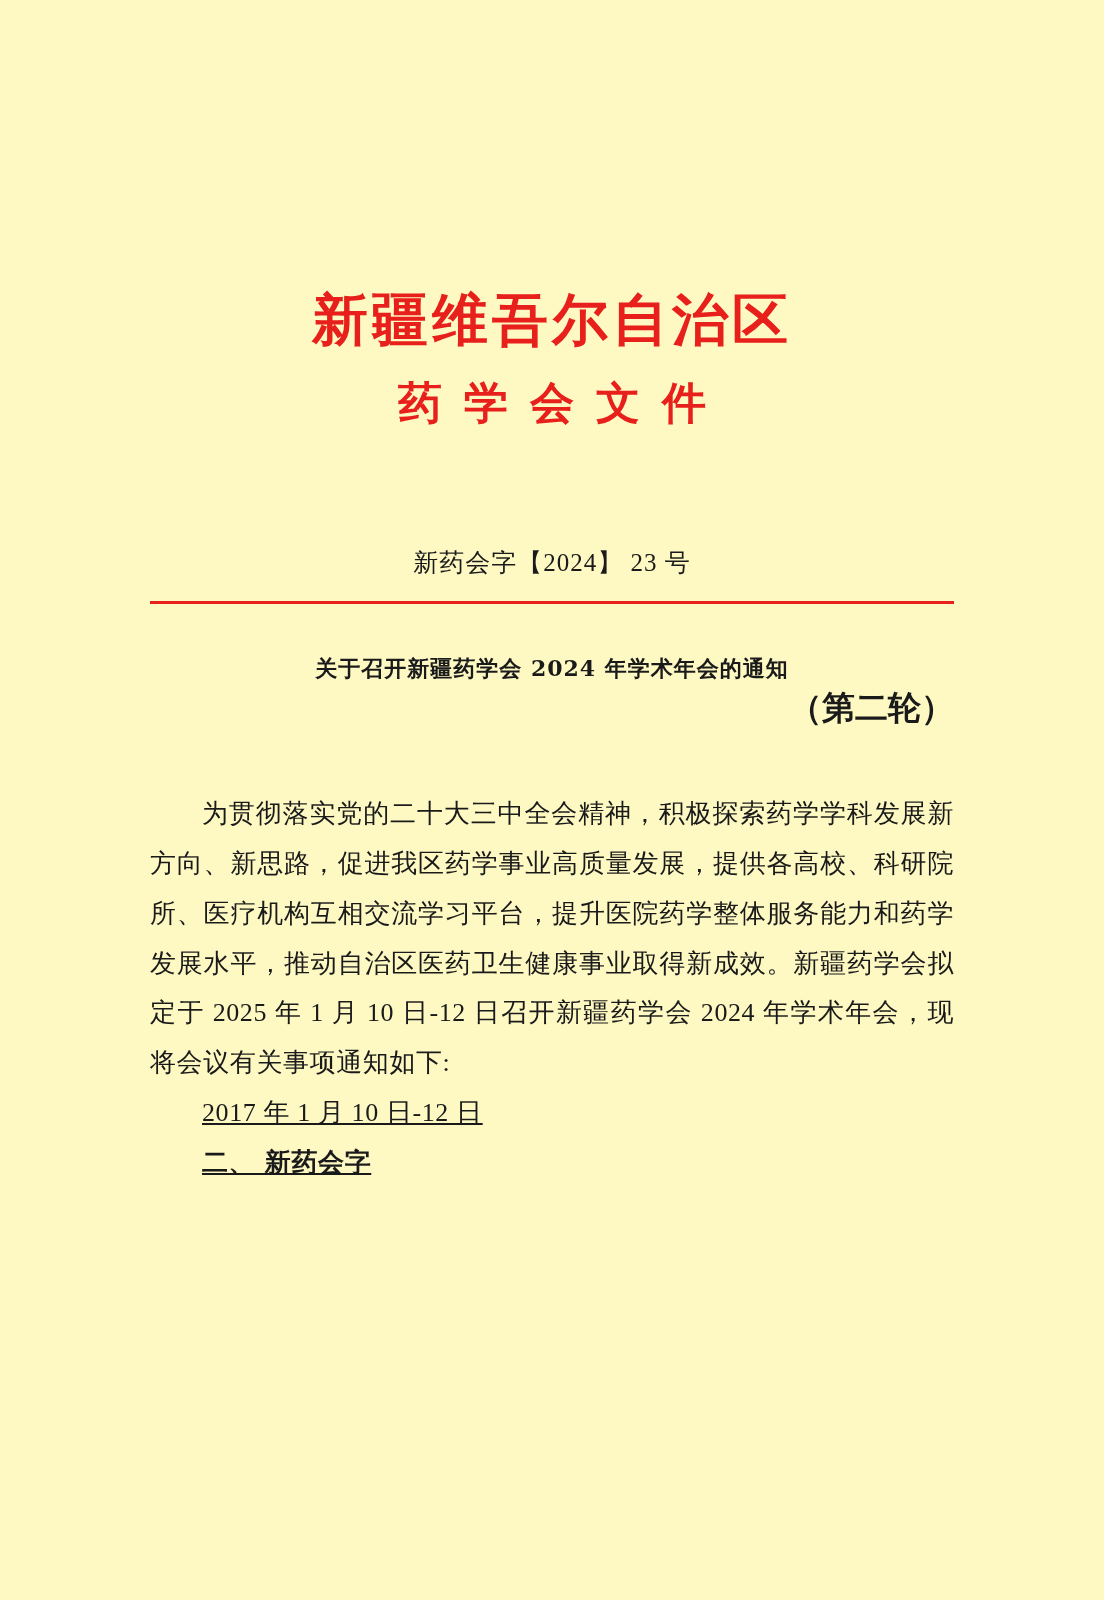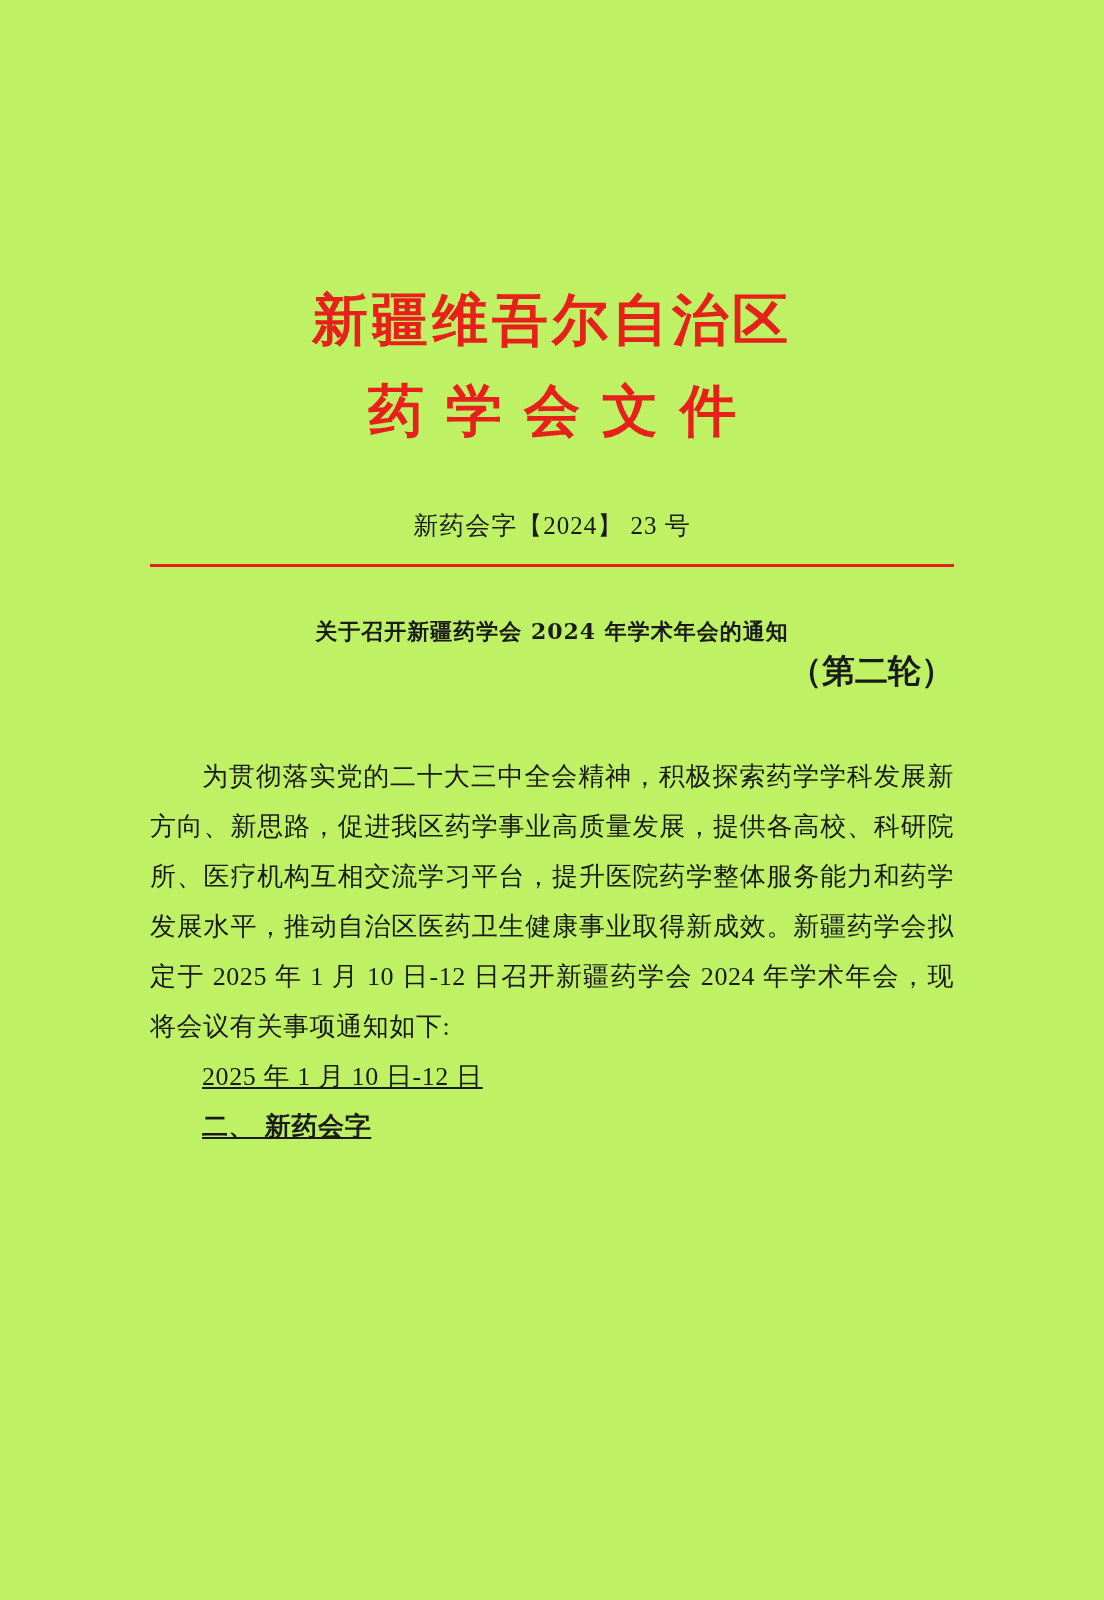--- a/index.html
+++ b/index.html
@@ -21,7 +21,7 @@
     box-sizing: border-box;
     padding: 0 150px;
     position: relative;
-    background: #bef264;
+    background: #fef9c3;
   }
 
   

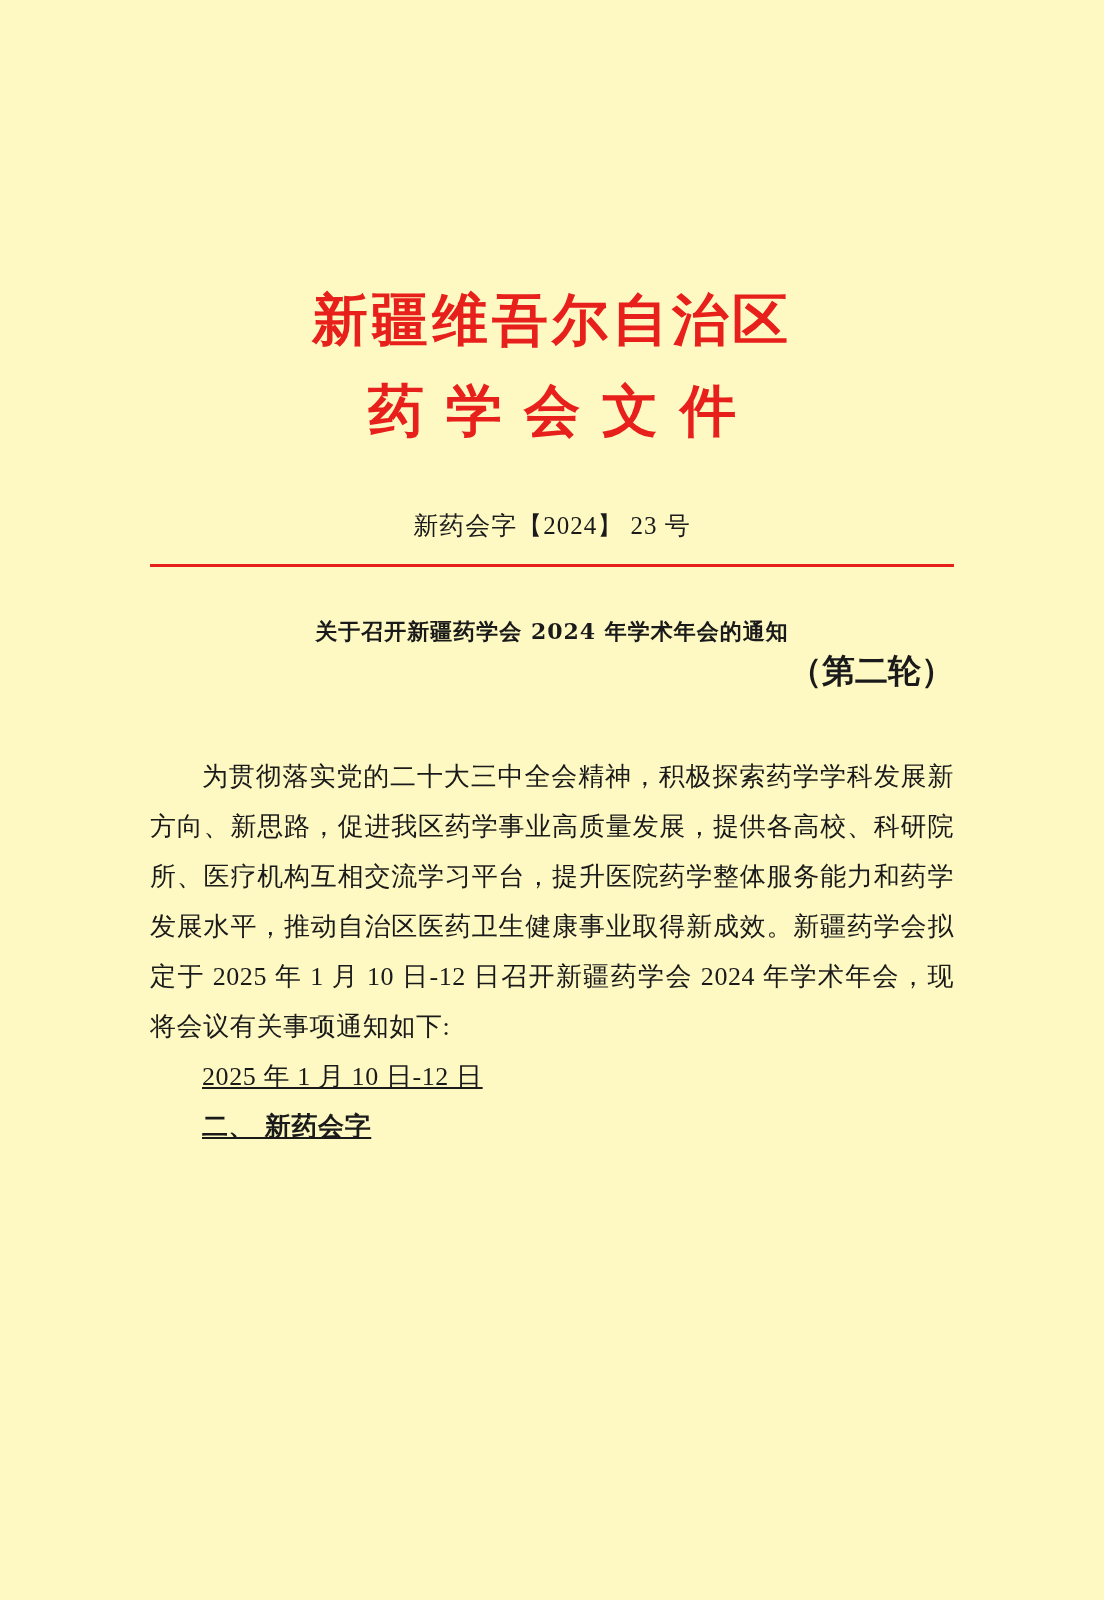--- a/index.html
+++ b/index.html
@@ -42,7 +42,7 @@
     color: #e8201c;
     font-family: "DejaVu Serif", "Liberation Serif", serif;
     font-weight: bold;
-    font-size: 56px;
+    font-size: 44px;
     letter-spacing: 22px;
     line-height: 1.2;
     margin-top: 28px;

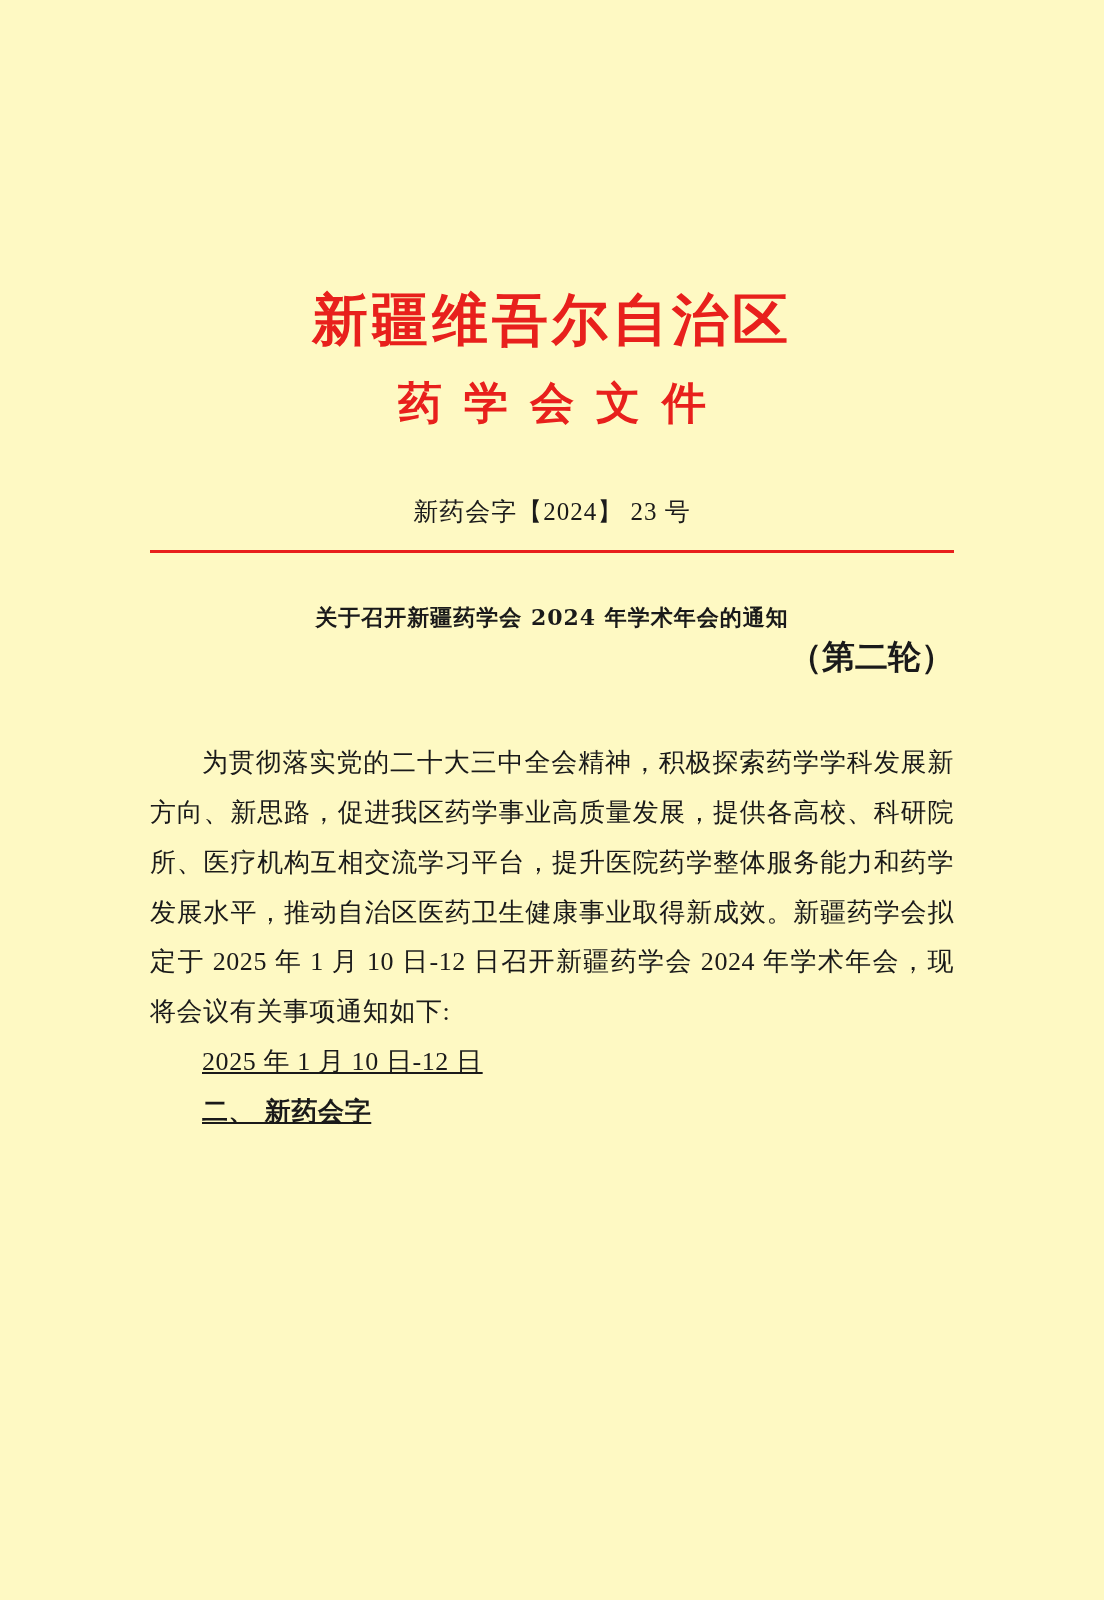--- a/index.html
+++ b/index.html
@@ -53,7 +53,7 @@
   
   .docnum {
     text-align: center;
-    margin-top: 65px;
+    margin-top: 116px;
     font-size: 25px;
     letter-spacing: 1px;
     font-family: "Liberation Serif", serif;

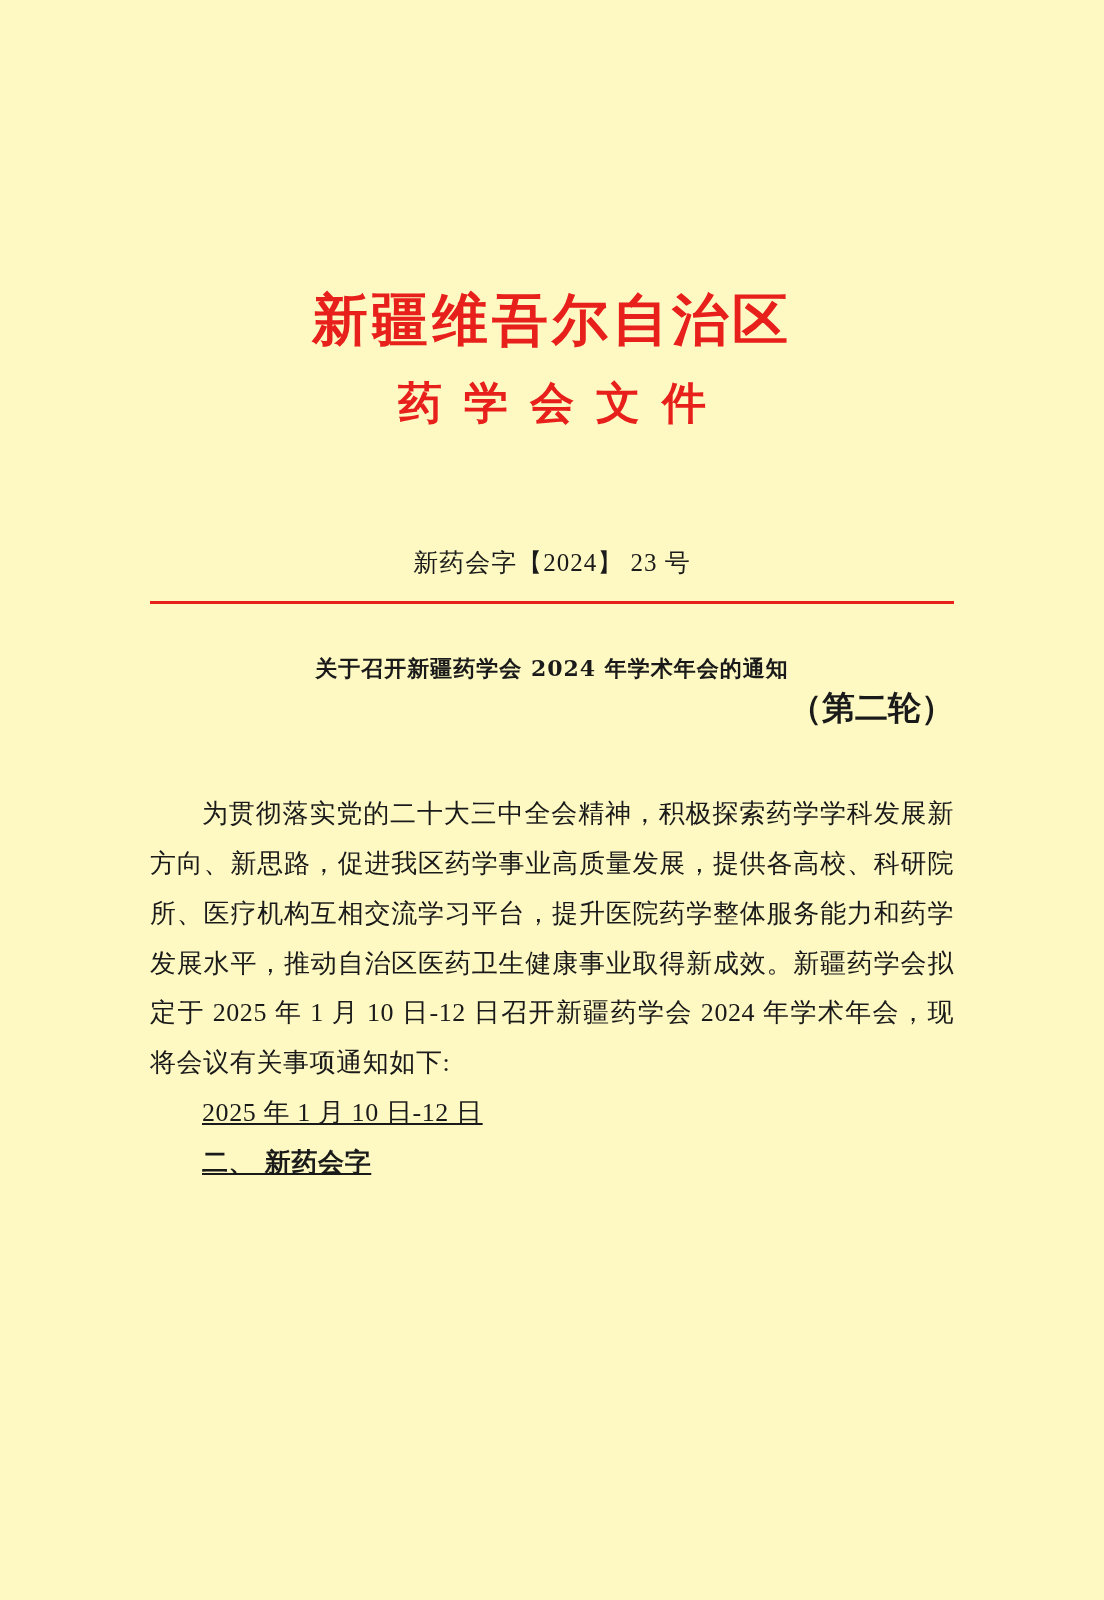--- a/index.html
+++ b/index.html
@@ -128,7 +128,7 @@
 
   <div class="body-text">
     <div class="para p-indent">为贯彻落实党的二十大三中全会精神，积极探索药学学科发展新方向、新思路，促进我区药学事业高质量发展，提供各高校、科研院所、医疗机构互相交流学习平台，提升医院药学整体服务能力和药学发展水平，推动自治区医药卫生健康事业取得新成效。新疆药学会拟定于 2025 年 1 月 10 日-12 日召开新疆药学会 2024 年学术年会，现将会议有关事项通知如下:</div>
-    <div class="para sub-line">2025 年 1 月 10 日-12 日</div>
+    <div class="para sub-line">2017 年 1 月 10 日-12 日</div>
     <div class="para heading-item">二、 新药会字</div>
   </div>
 

